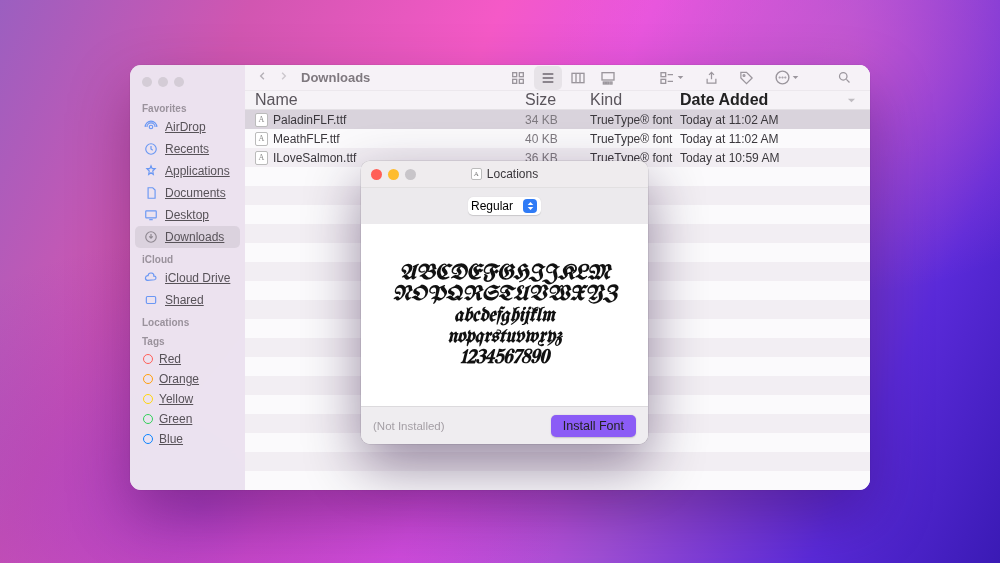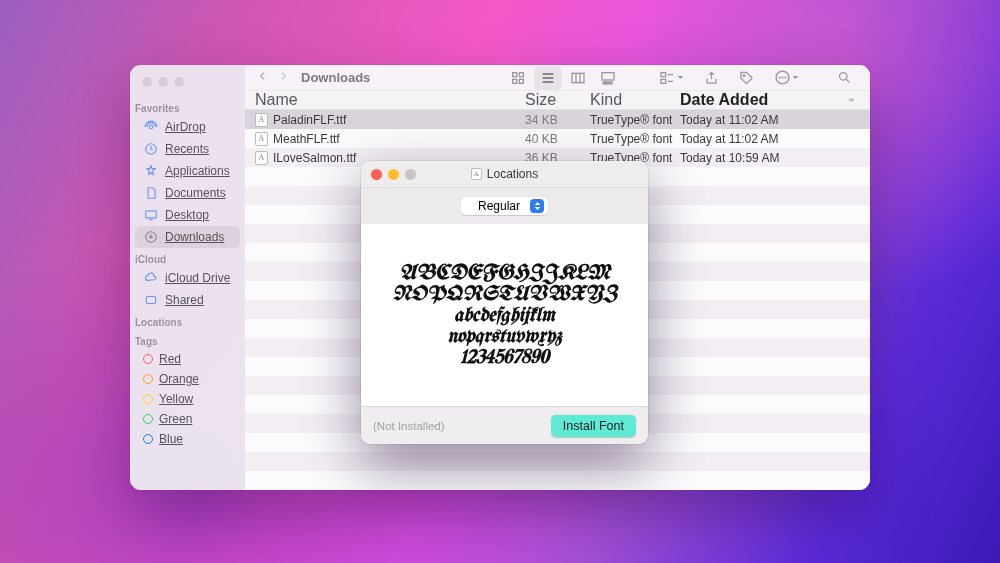--- a/index.html
+++ b/index.html
@@ -34,7 +34,7 @@
     }
     .traffic { display: flex; gap: 6px; padding: 4px 12px 10px; }
     .traffic span { width: 10px; height: 10px; border-radius: 50%; background: #d4ccd6; }
-    .sb-section { font-size: 10px; color: #9a929c; font-weight: 600; padding: 6px 5px 2px; }
+    .sb-section { font-size: 10px; color: #9a929c; font-weight: 600; padding: 6px 12px 2px; }
     .sb-item { display: flex; align-items: center; gap: 6px; padding: 3px 8px; margin: 0 5px; border-radius: 5px; font-size: 12px; color: #575258; text-decoration: underline; }
     .sb-item.selected { background: rgba(0,0,0,0.07); }
     .sb-item .sb-icon { width: 16px; height: 16px; display:flex; align-items:center; justify-content:center; opacity:0.7; }

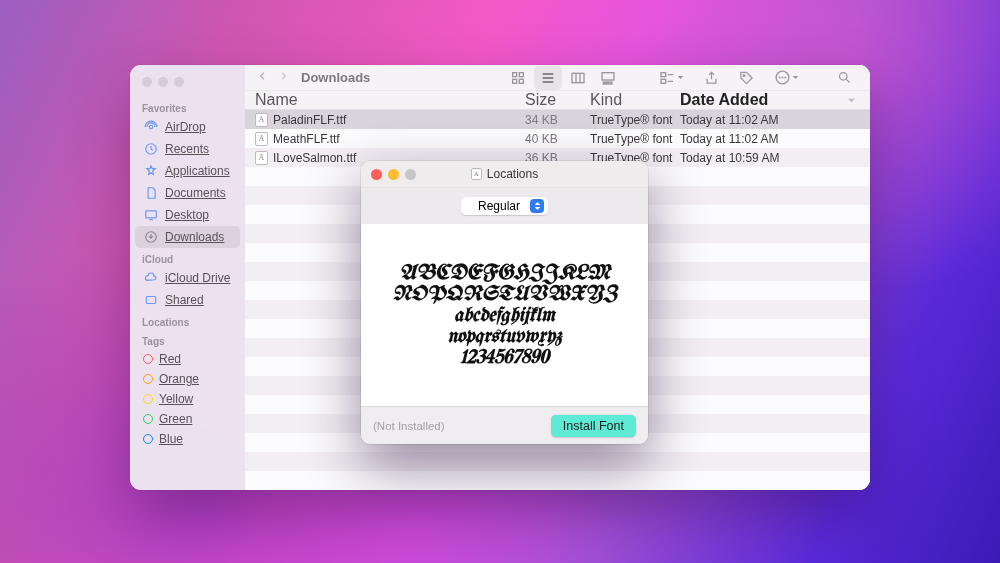--- a/index.html
+++ b/index.html
@@ -83,7 +83,7 @@
     .pw-title { margin:0 auto; font-size:12px; color:#3a373b; font-weight:500; display:flex; align-items:center; gap:5px;}
     .pw-title .file-icon{width:12px;height:13px;}
     .pw-dropdown-row { height: 36px; display:flex; align-items:center; justify-content:center; background:#eceaed; }
-    .pw-dropdown { background:#fff; border-radius:5px; padding: 2px 4px 2px 17px; font-size:12px; box-shadow: 0 0.5px 1px rgba(0,0,0,0.15); display:flex; align-items:center; gap:10px;}
+    .pw-dropdown { background:#fff; border-radius:5px; padding: 2px 4px 2px 3px; font-size:12px; box-shadow: 0 0.5px 1px rgba(0,0,0,0.15); display:flex; align-items:center; gap:10px;}
     .pw-dropdown .arrows { width:14px; height:14px; background:#2f7bf6; border-radius:4px; display:flex; flex-direction:column; align-items:center; justify-content:center; }
     .pw-dropdown .arrows svg { display:block;}
     .pw-preview { flex:1; background:#fff; margin: 0; display:flex; flex-direction:column; align-items:center; justify-content:center; gap:0; padding: 8px 4px; font-family: 'UnifrakturMaguntia','Old English Text MT','Chomsky',serif;}

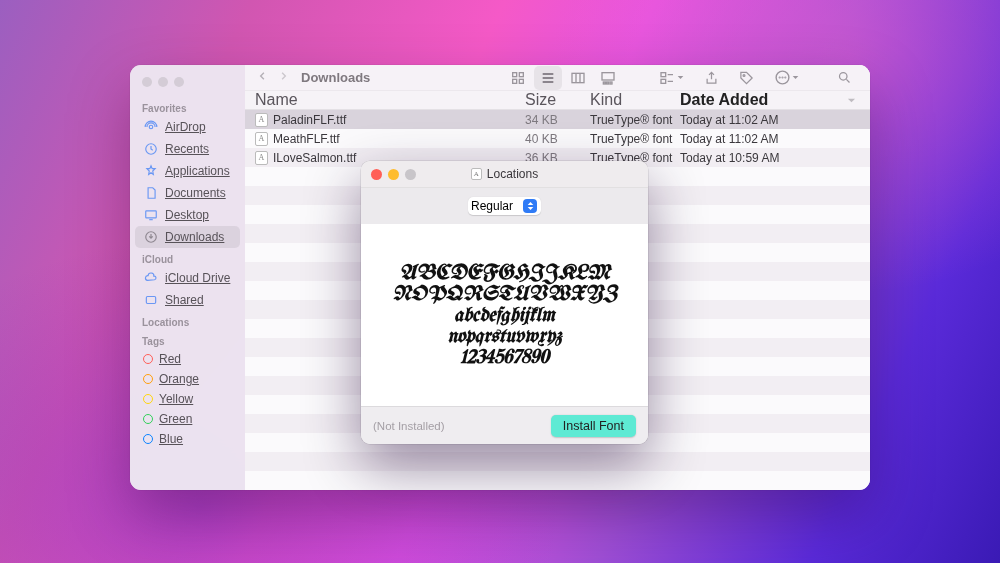--- a/index.html
+++ b/index.html
@@ -92,7 +92,7 @@
     .pw-preview .nums { font-size:20px; }
     .pw-footer { height: 38px; background:#efedf0; border-top:0.5px solid rgba(0,0,0,0.08); display:flex; align-items:center; padding: 16px 12px; justify-content:space-between;}
     .pw-footer .notinst { font-size:11.5px; color:#a49fa5; }
-    .pw-footer .install-btn { background:#5eead4; border-radius:5px; padding:4px 12px; font-size:12.5px; color:#222; box-shadow:0 0.5px 1.5px rgba(0,0,0,0.18); border:none; cursor:pointer;}
+    .pw-footer .install-btn { background:#8b5cf6; border-radius:5px; padding:4px 12px; font-size:12.5px; color:#222; box-shadow:0 0.5px 1.5px rgba(0,0,0,0.18); border:none; cursor:pointer;}
   </style>
 </head>
 <body>

